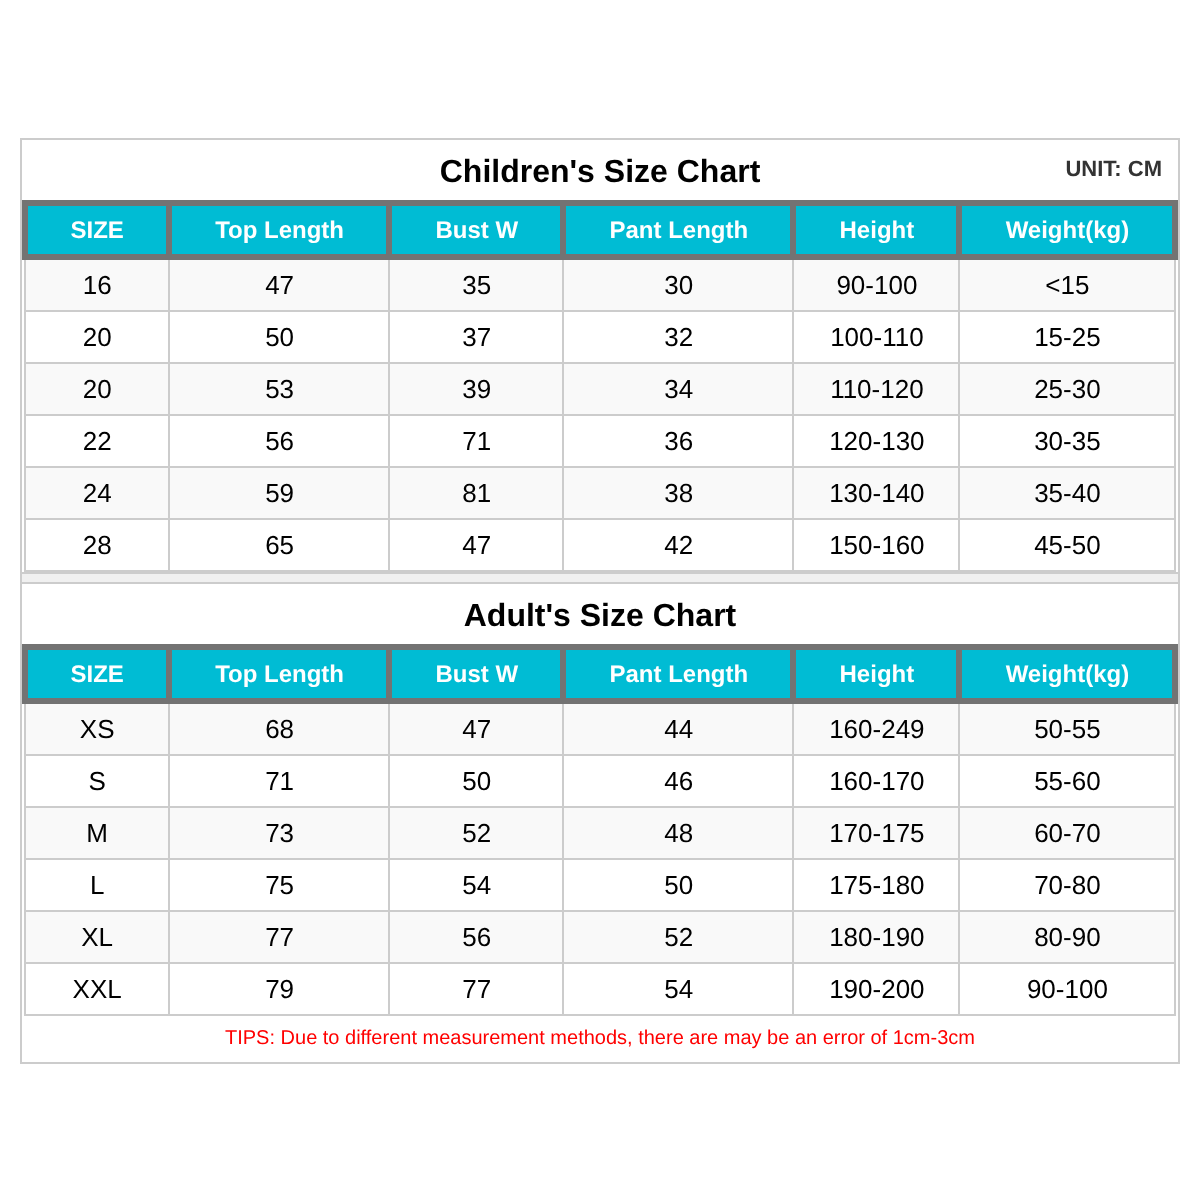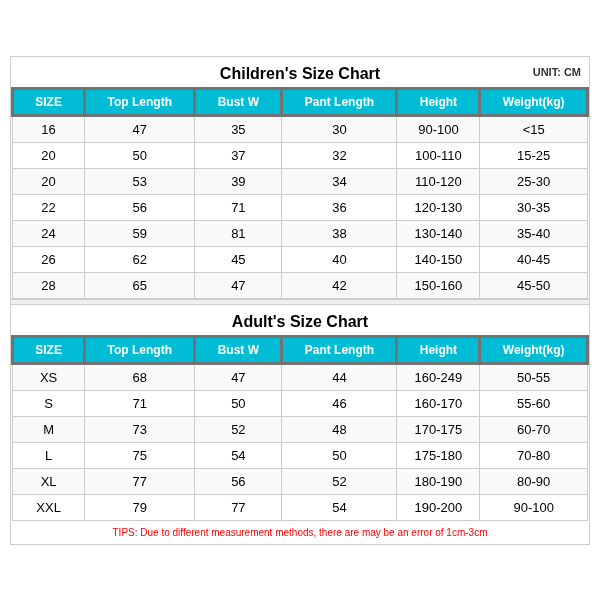--- a/index.html
+++ b/index.html
@@ -135,14 +135,6 @@
           <td>35-40</td>
         </tr>
         <tr>
-          <td>26</td>
-          <td>62</td>
-          <td>45</td>
-          <td>40</td>
-          <td>140-150</td>
-          <td>40-45</td>
-        </tr>
-        <tr>
           <td>28</td>
           <td>65</td>
           <td>47</td>

